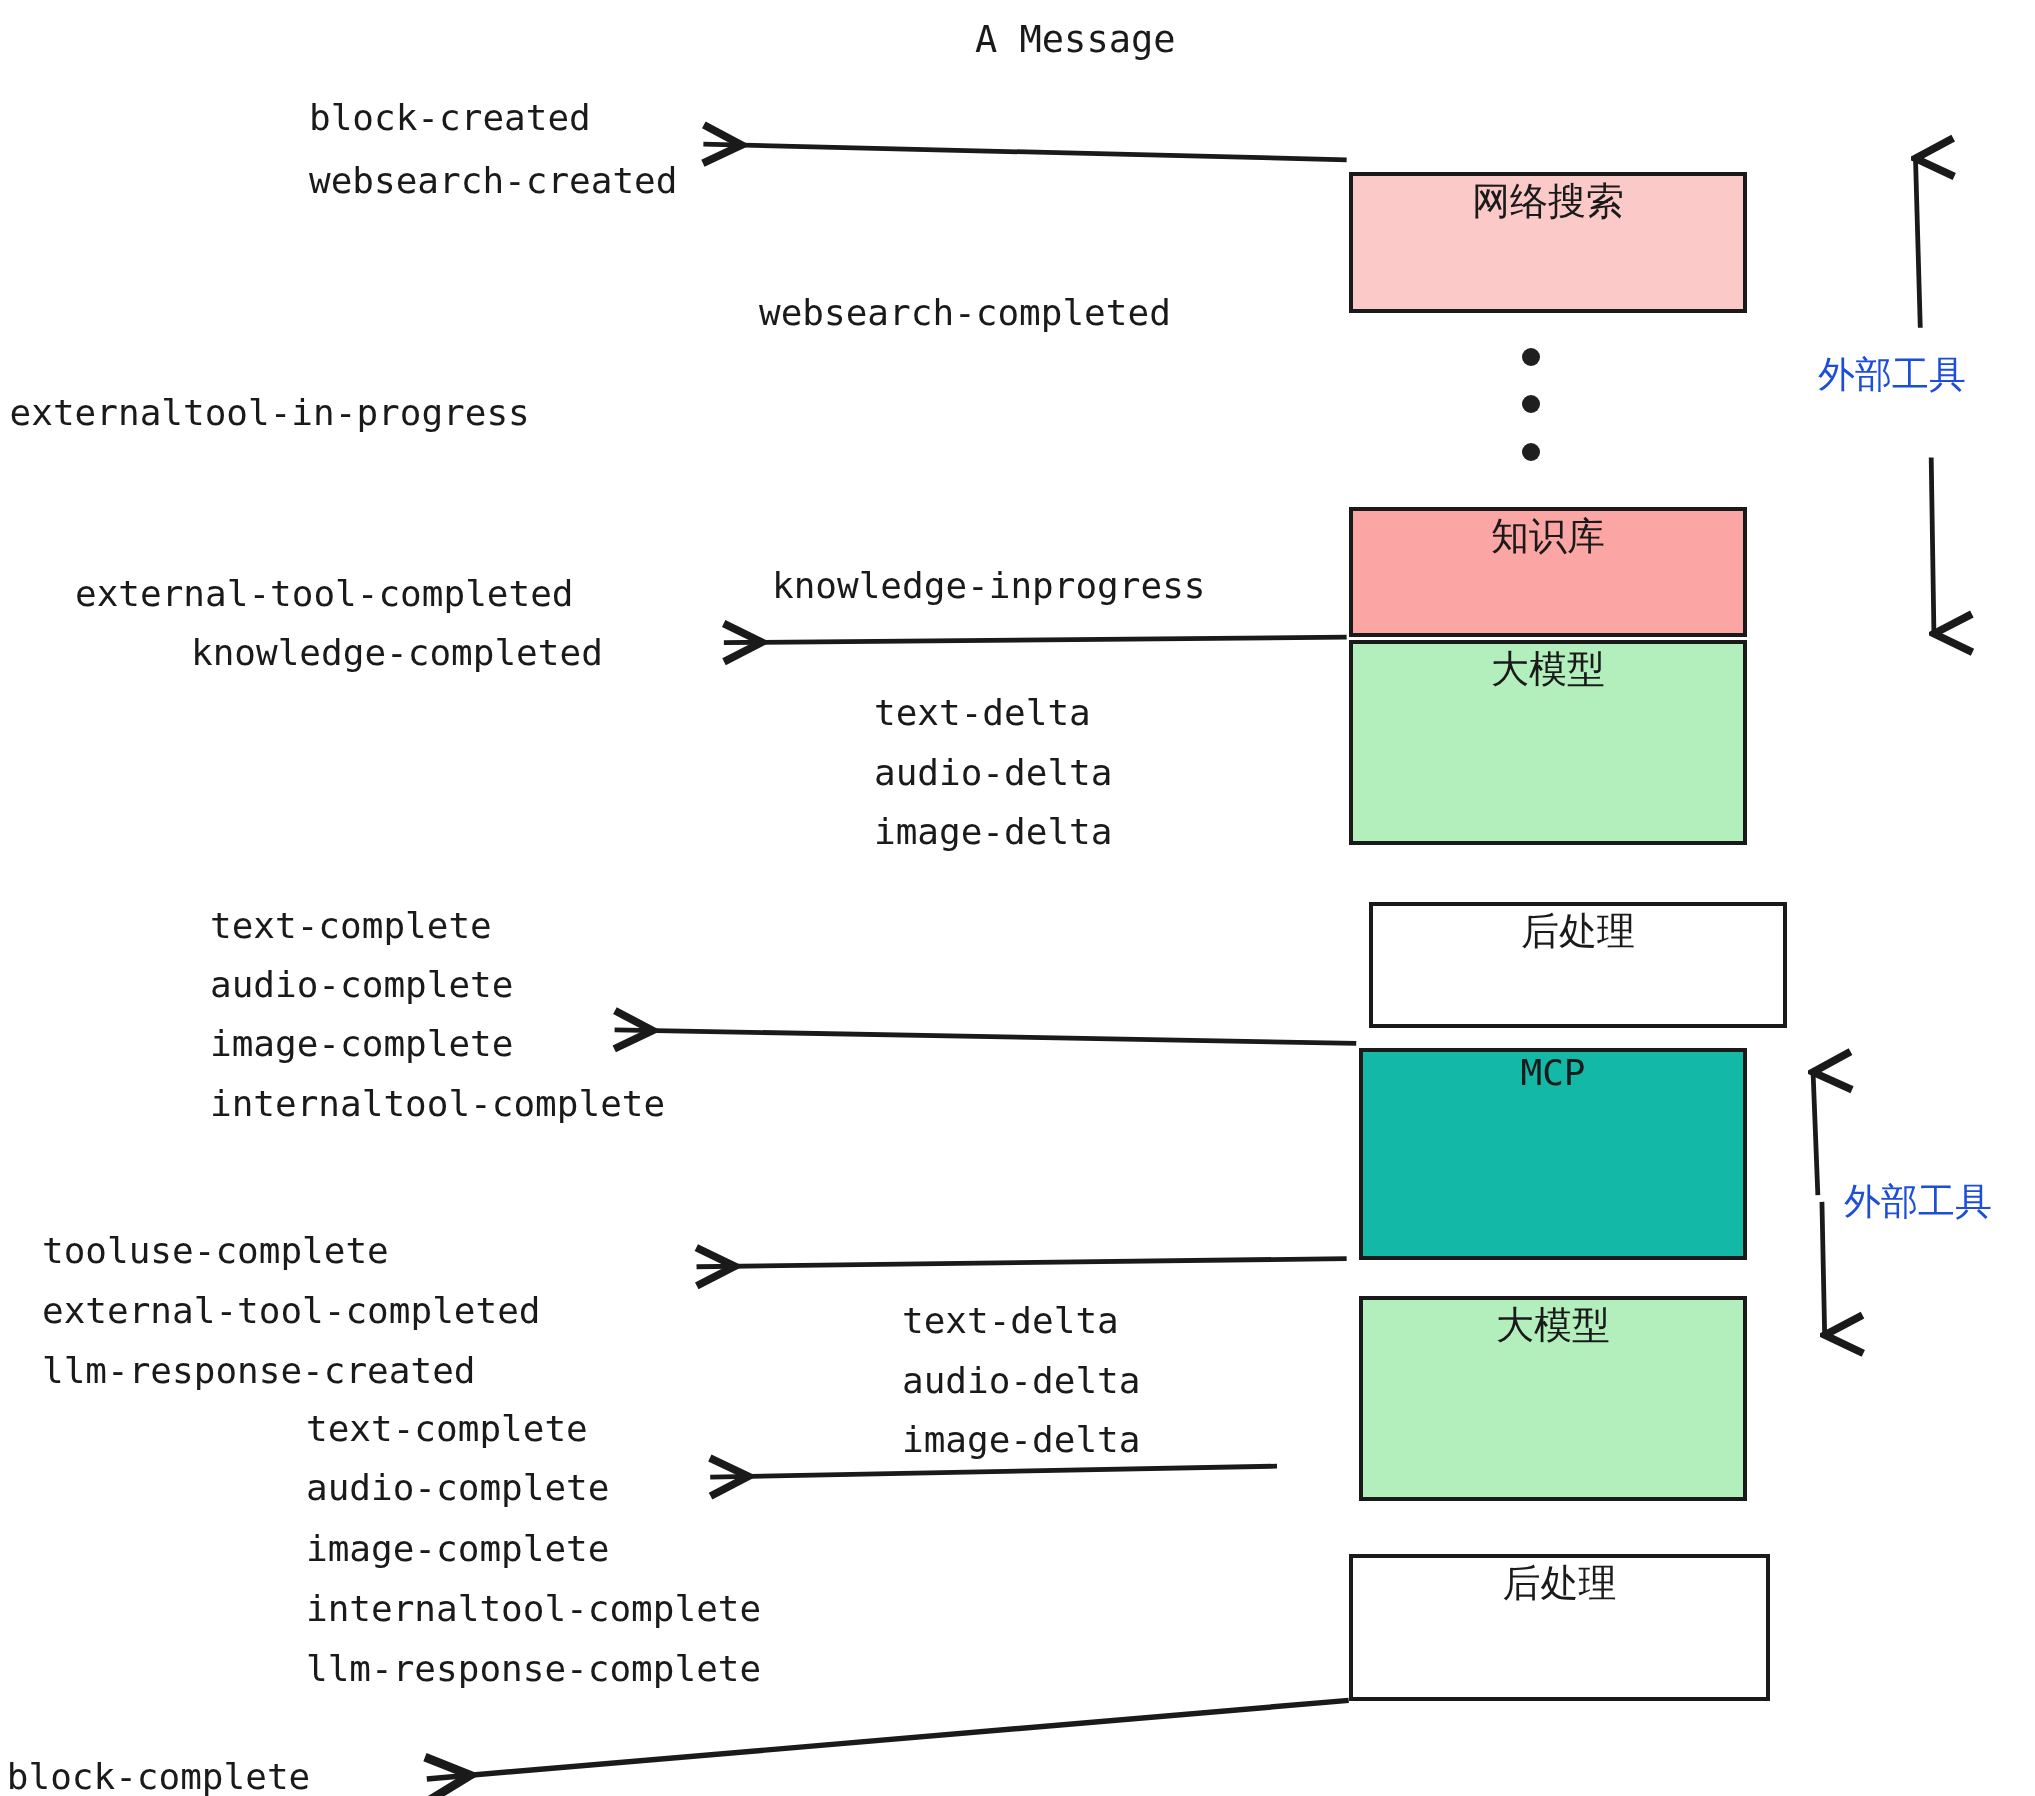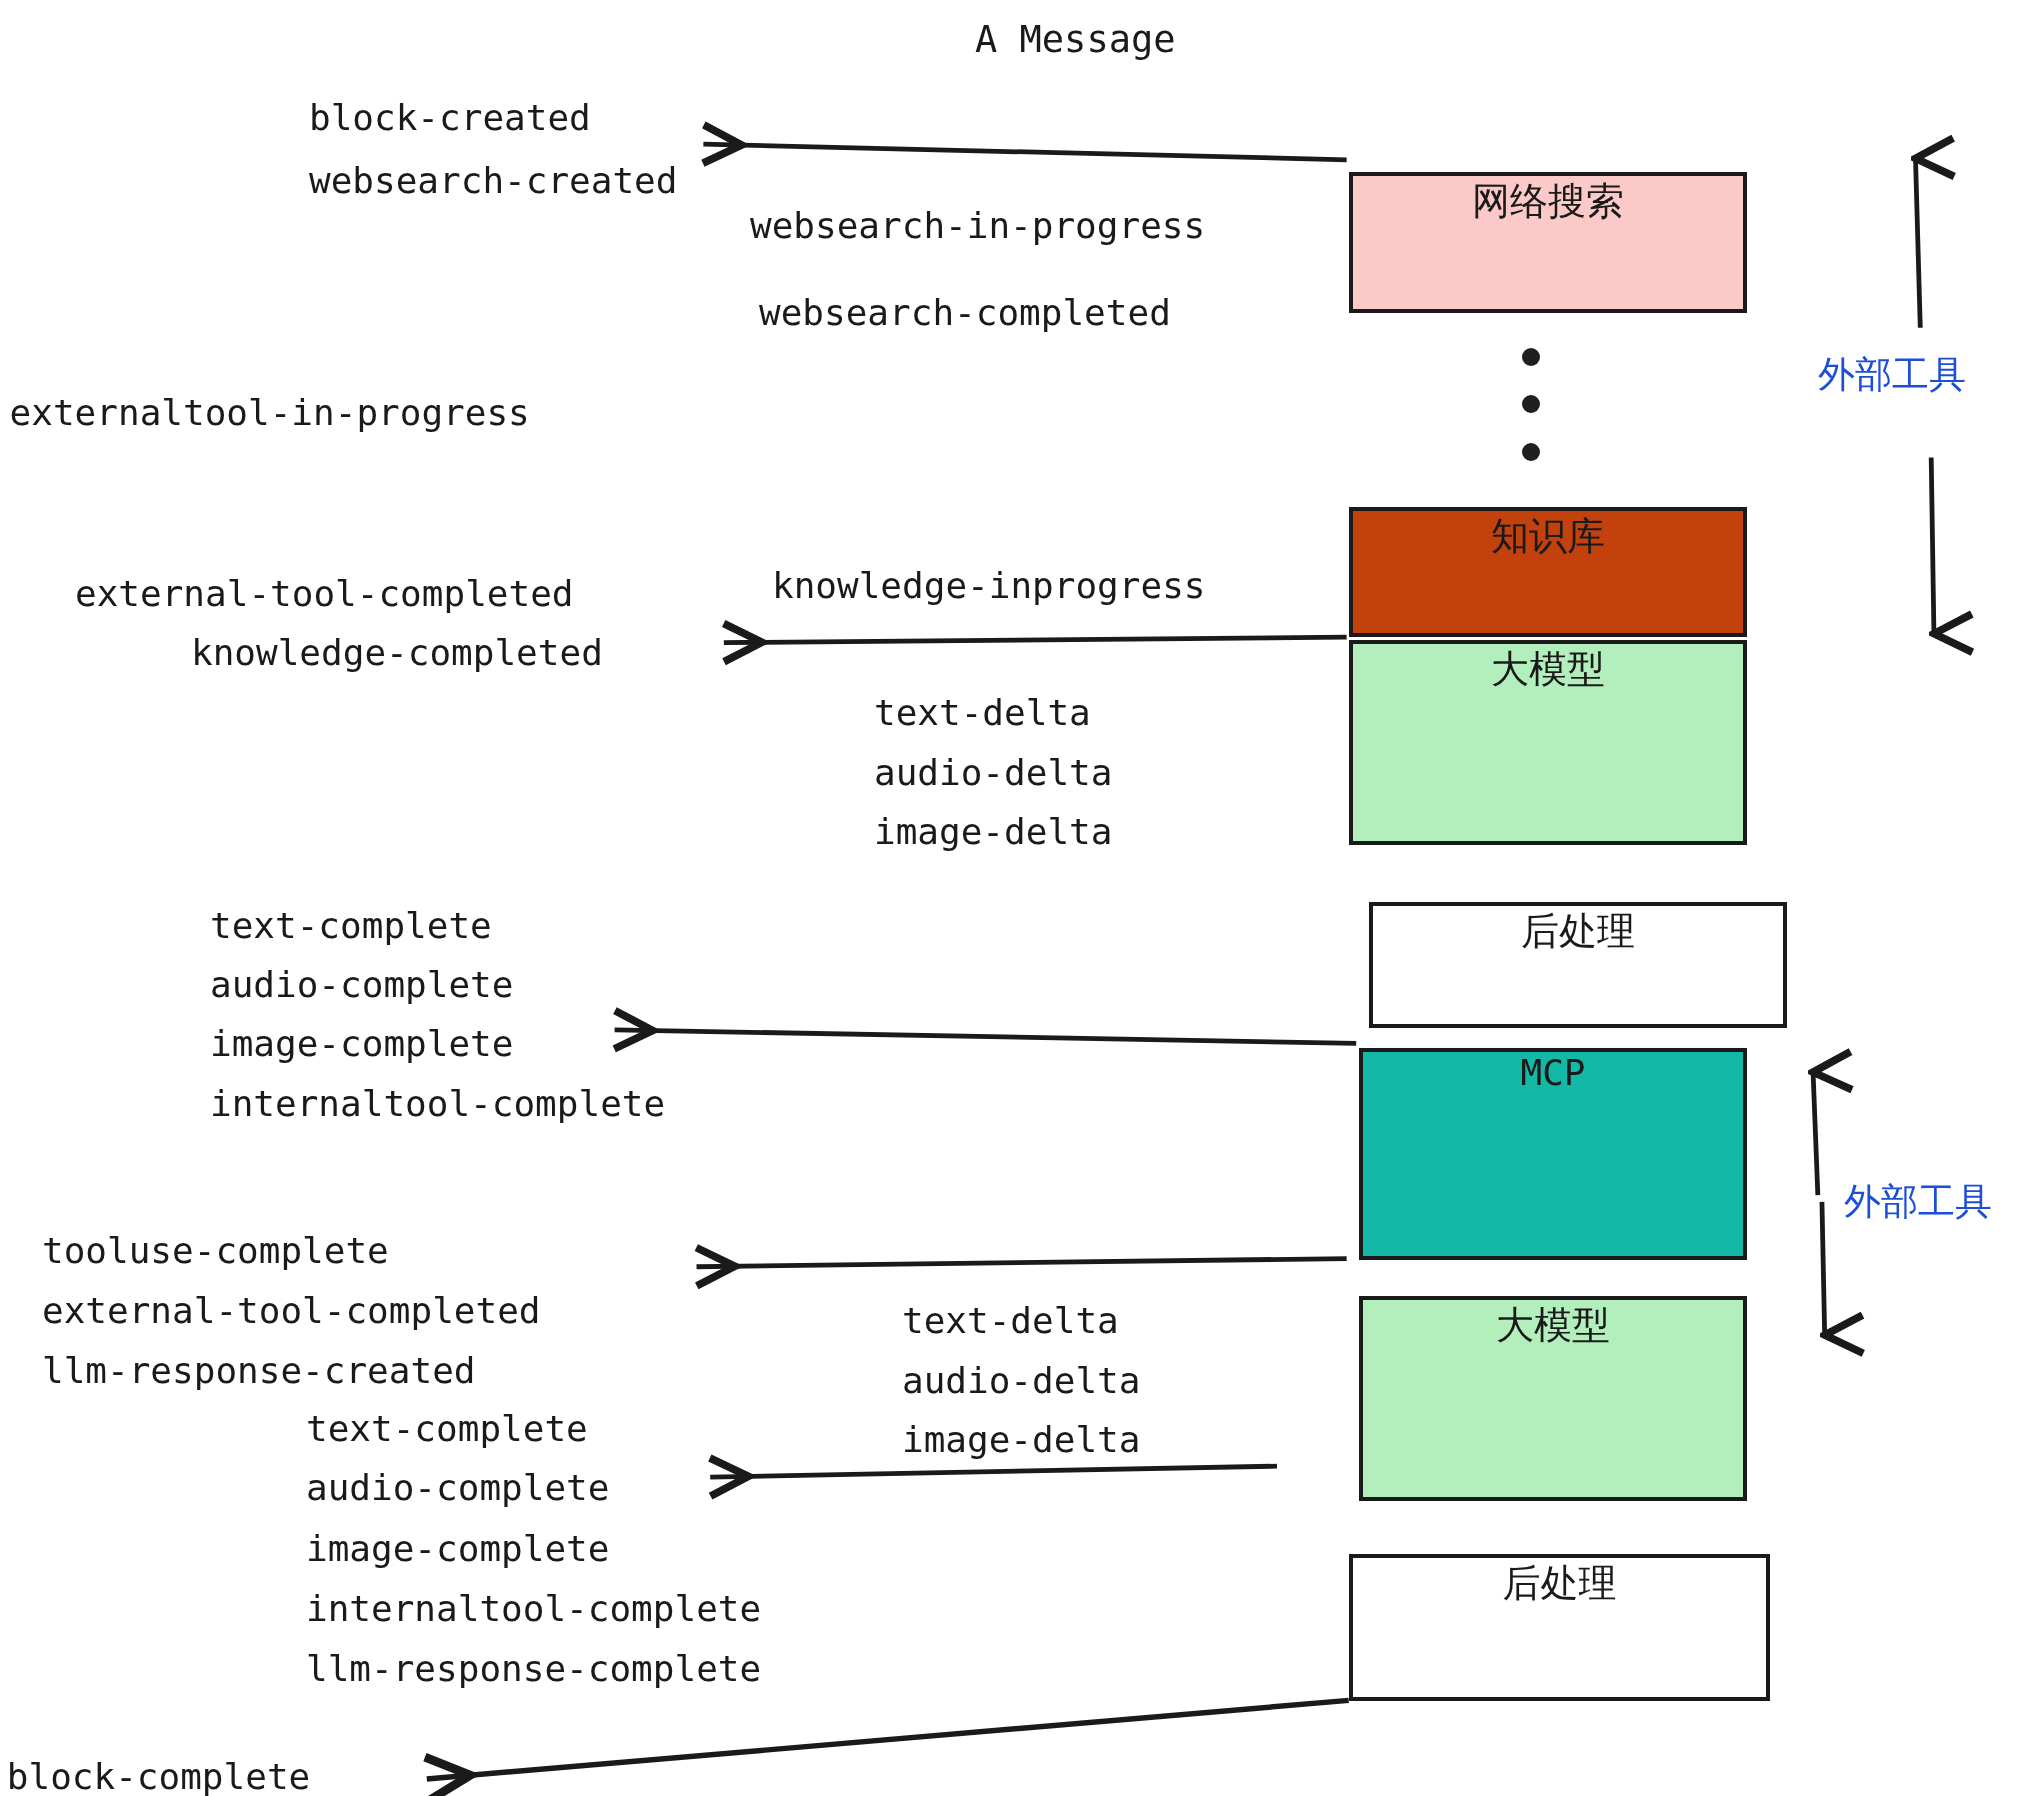--- a/index.html
+++ b/index.html
@@ -125,7 +125,6 @@
 
   <div class="evt" style="left:309px;top:100px;">block-created</div>
   <div class="evt" style="left:309px;top:163px;">websearch-created</div>
-  <div class="evt" style="left:750px;top:208px;">websearch-in-progress</div>
   <div class="evt" style="left:759px;top:295px;">websearch-completed</div>
   <div class="evt" style="left:9.6px;top:395px;">externaltool-in-progress</div>
 

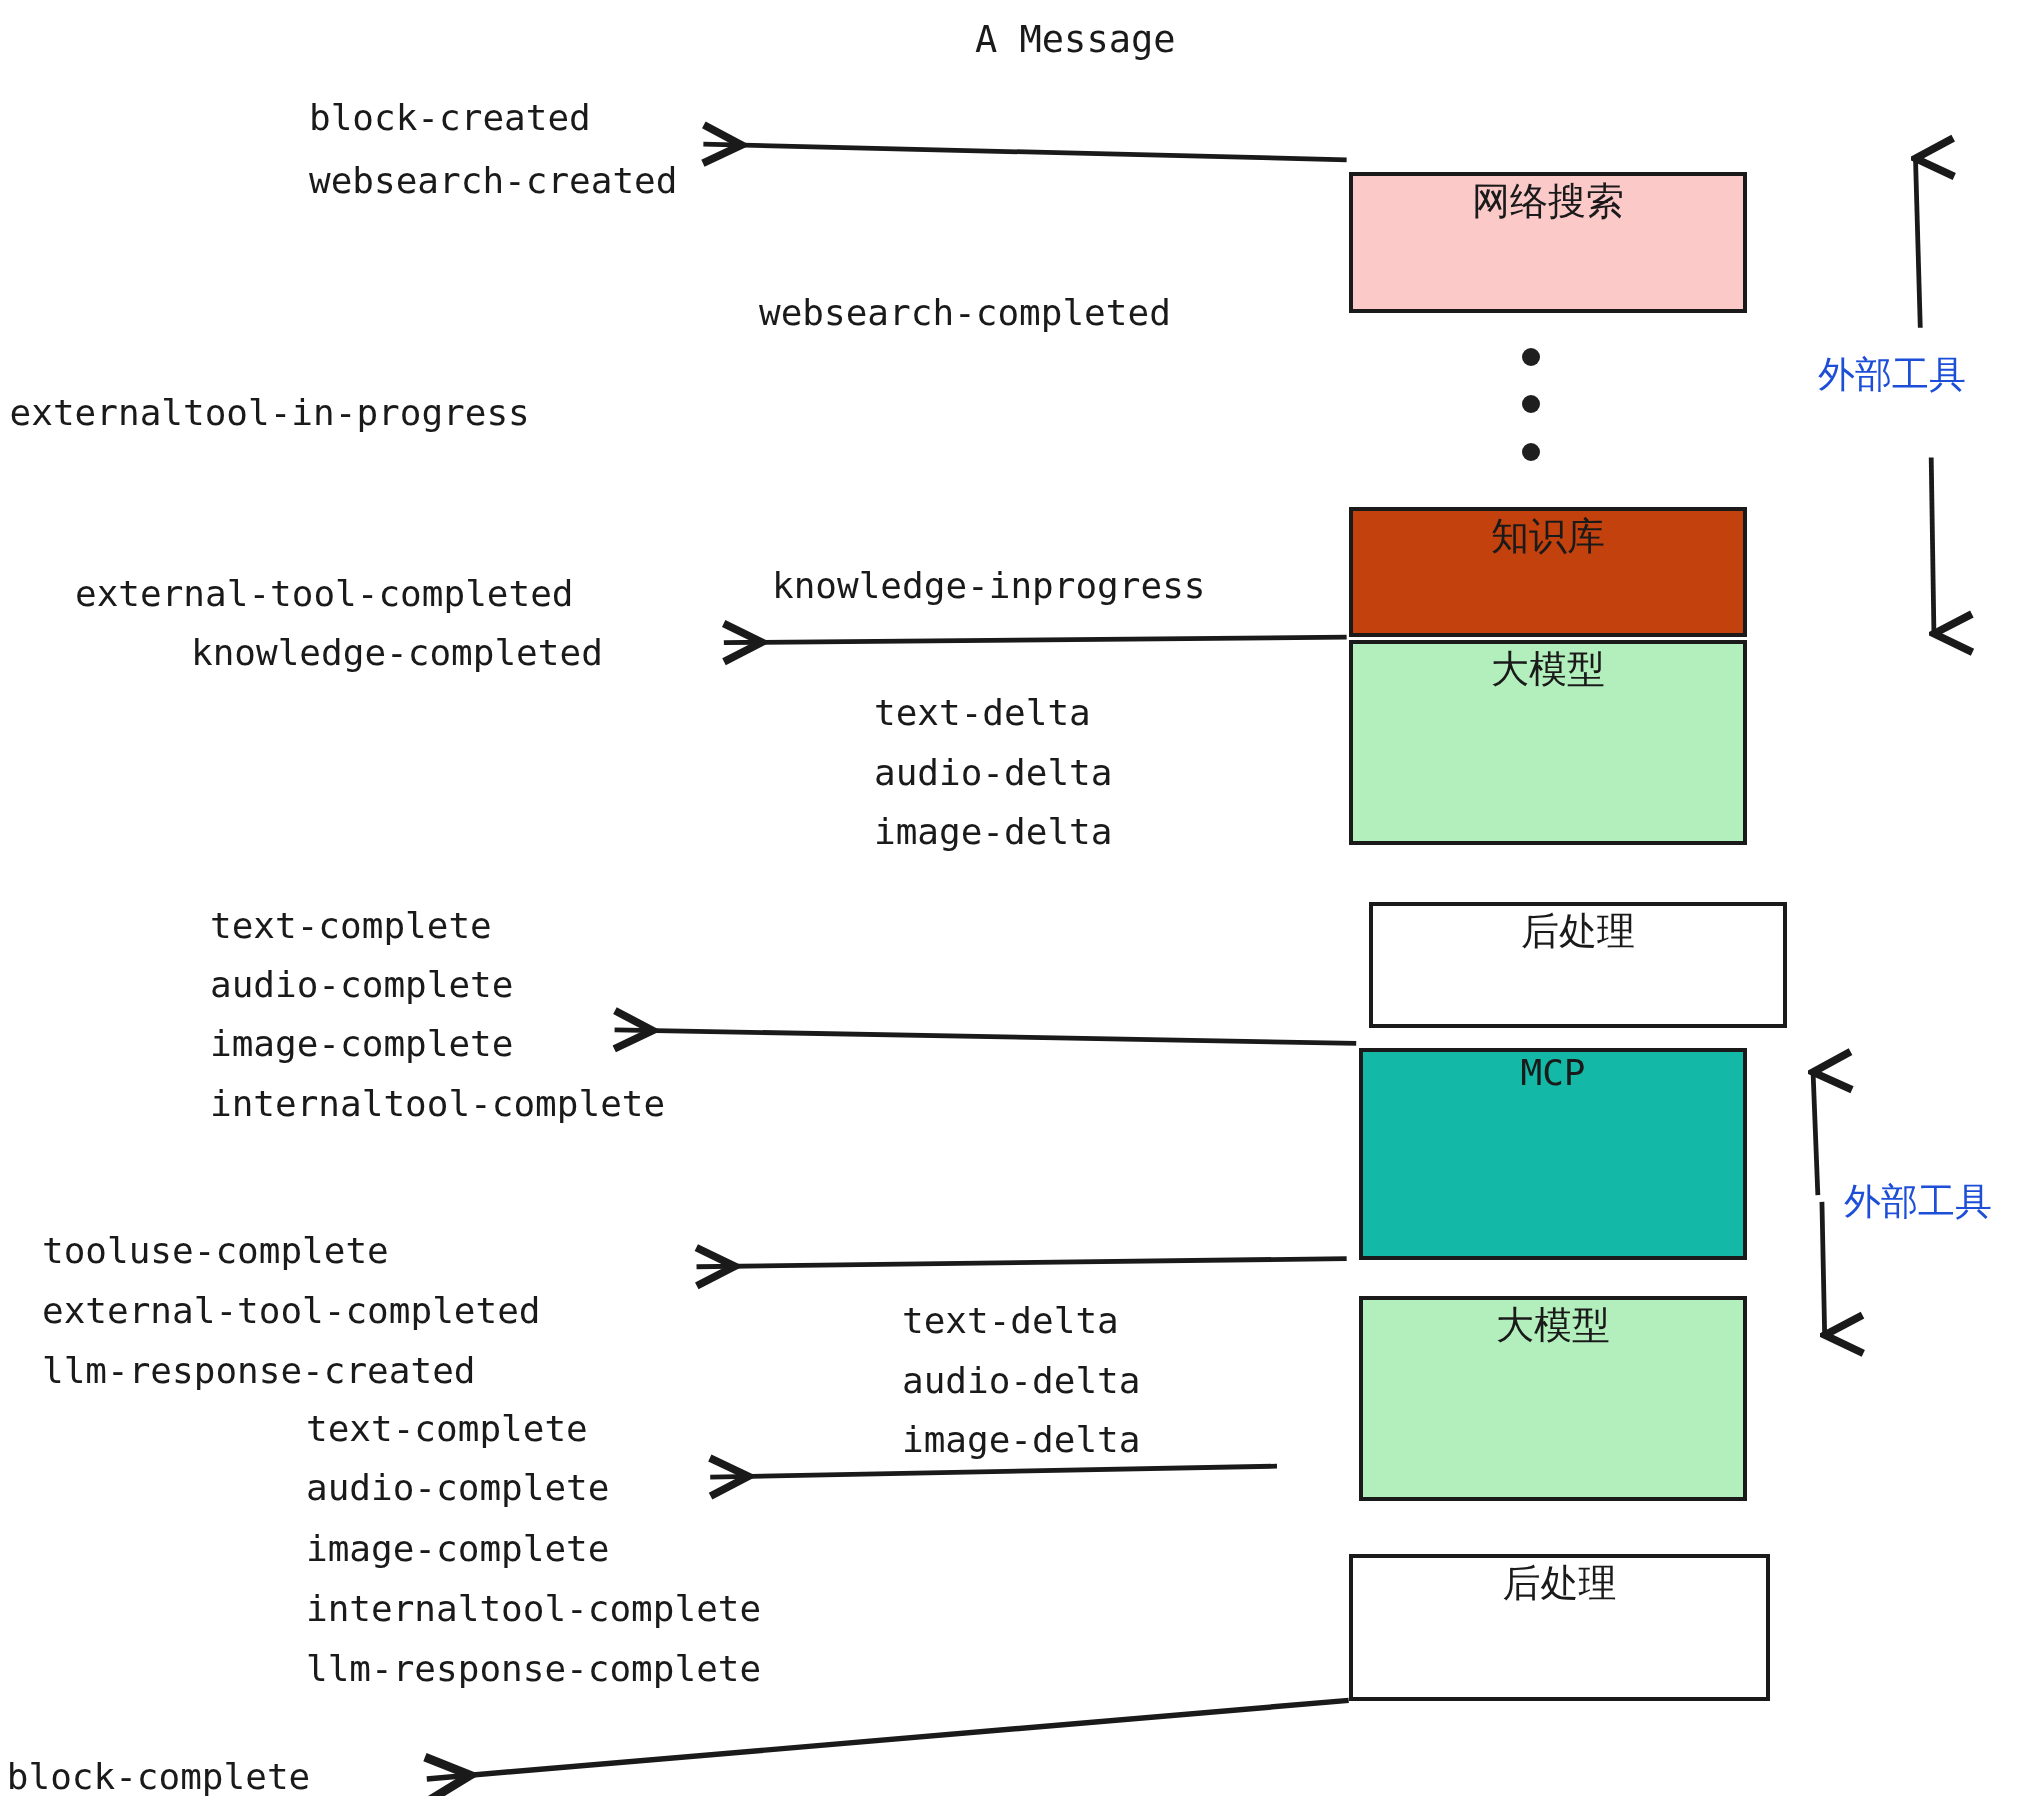--- a/index.html
+++ b/index.html
@@ -92,7 +92,7 @@
     <span>网络搜索</span>
   </div>
 
-  <div class="nodebox" style="left:1349px;top:507px;width:398px;height:130px;background:#c2410c;">
+  <div class="nodebox" style="left:1349px;top:507px;width:398px;height:130px;background:#fca5a5;">
     <span>知识库</span>
   </div>
 

